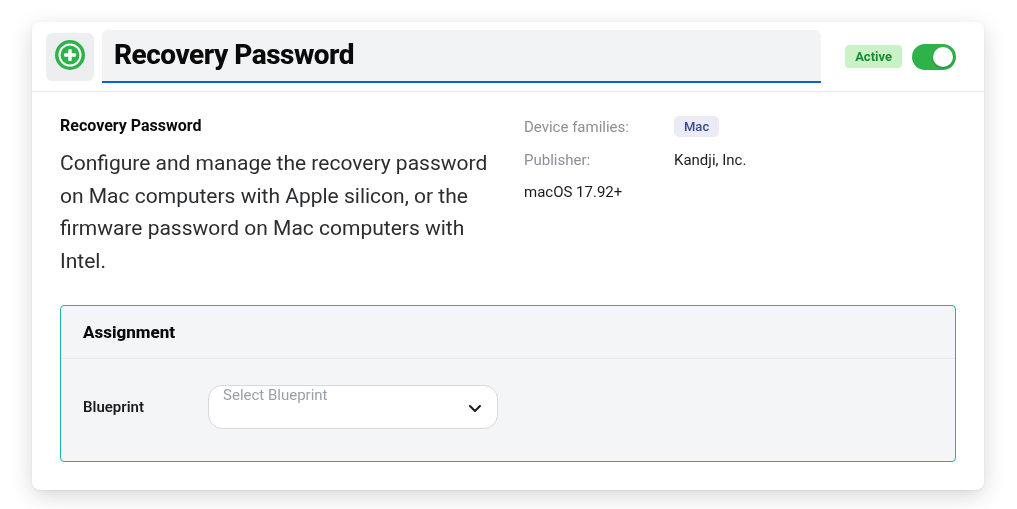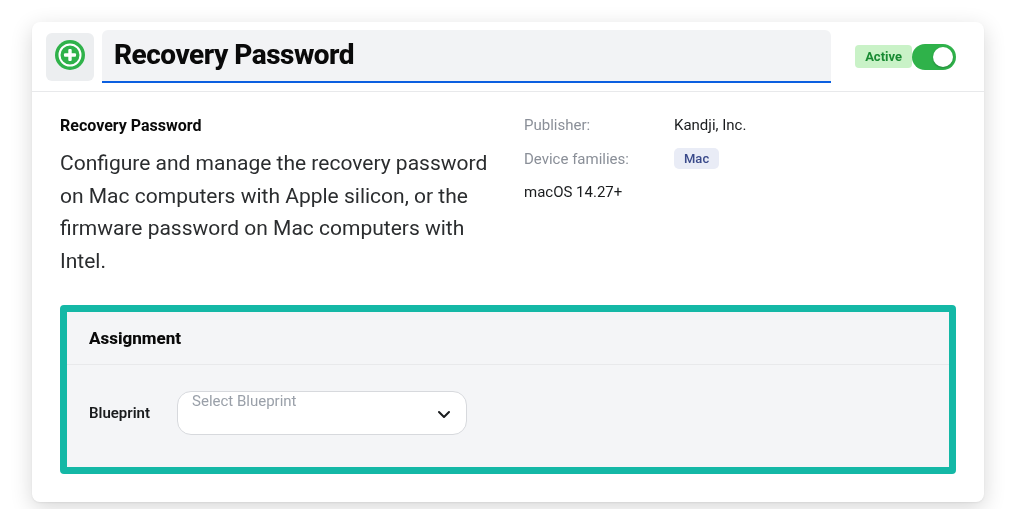--- a/index.html
+++ b/index.html
@@ -44,6 +44,7 @@
       background:#c9f2c7; color:#188a32;
       font-size:13px; font-weight:700;
       padding:4px 10px; border-radius:4px;
+      margin-right:10px;
     }
     .toggle {
       width:44px; height:26px; border-radius:13px;

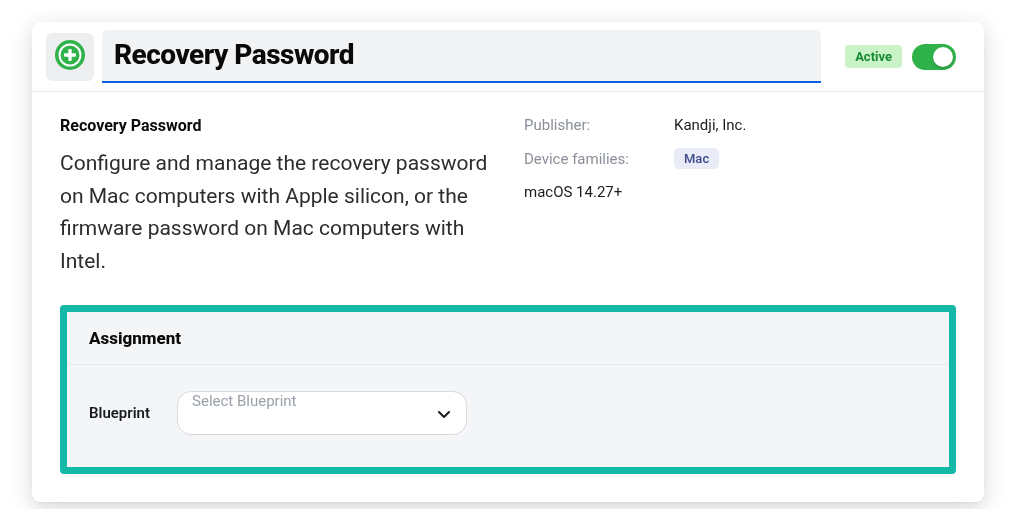--- a/index.html
+++ b/index.html
@@ -131,14 +131,14 @@
     </div>
     <div class="info-right">
       <div class="kv">
-        <div class="kv-label">Publisher:</div>
-        <div class="kv-val">Kandji, Inc.</div>
-      </div>
-      <div class="kv">
         <div class="kv-label">Device families:</div>
         <div class="kv-val">
           <span class="pill">Mac</span>
         </div>
+      </div>
+      <div class="kv">
+        <div class="kv-label">Publisher:</div>
+        <div class="kv-val">Kandji, Inc.</div>
       </div>
       <div class="kv">
         <div class="kv-val">macOS 14.27+</div>

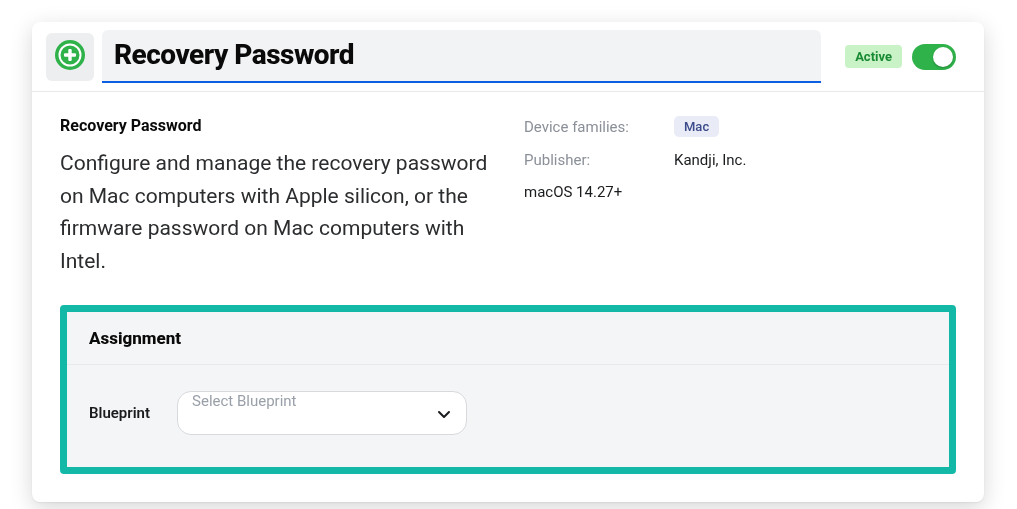--- a/index.html
+++ b/index.html
@@ -141,7 +141,7 @@
         <div class="kv-val">Kandji, Inc.</div>
       </div>
       <div class="kv">
-        <div class="kv-val">macOS 14.27+</div>
+        <div class="kv-val">macOS 17.92+</div>
       </div>
     </div>
   </div>

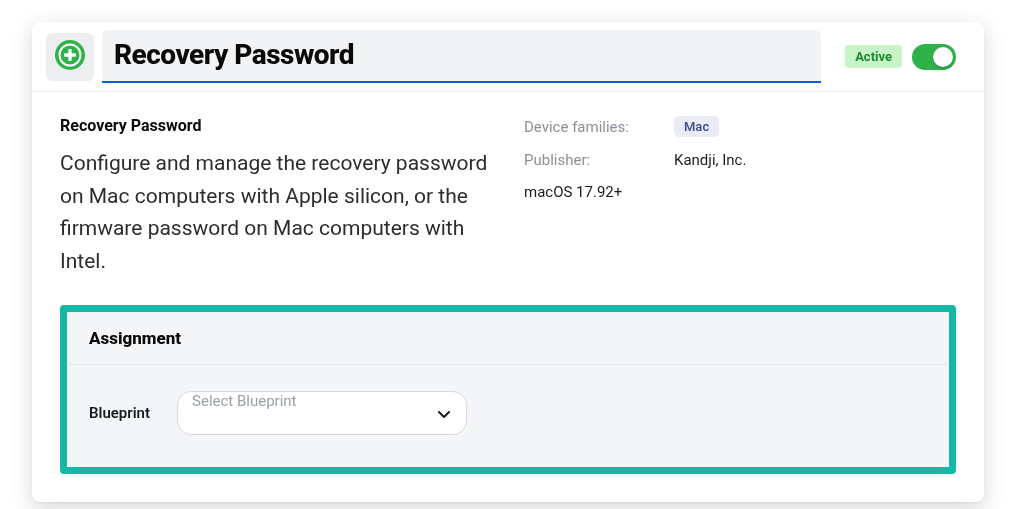--- a/index.html
+++ b/index.html
@@ -78,7 +78,7 @@
     .assignment {
       margin:0 28px 28px 28px;
       background:#f4f5f7; border-radius:4px;
-      border:7px solid #14b8a6;
+      border:1px solid #14b8a6;
     }
     .assignment-head {
       padding:16px 22px;

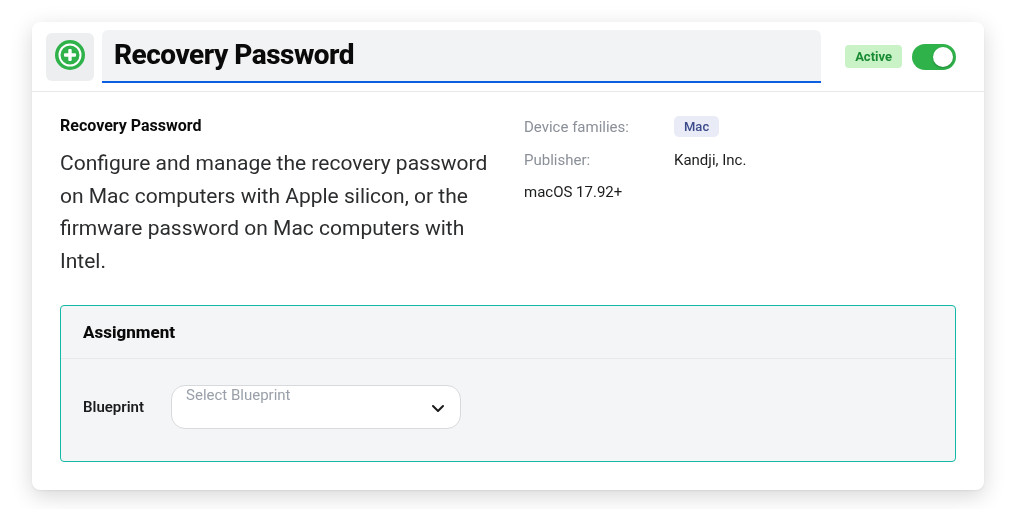--- a/index.html
+++ b/index.html
@@ -87,7 +87,7 @@
     }
     .assignment-body {
       padding:26px 22px 32px 22px;
-      display:flex; align-items:center; gap:27px;
+      display:flex; align-items:center; gap:64px;
     }
     .bp-label { font-size:15px; font-weight:600; color:#1a1c1e; }
     .bp-select {

